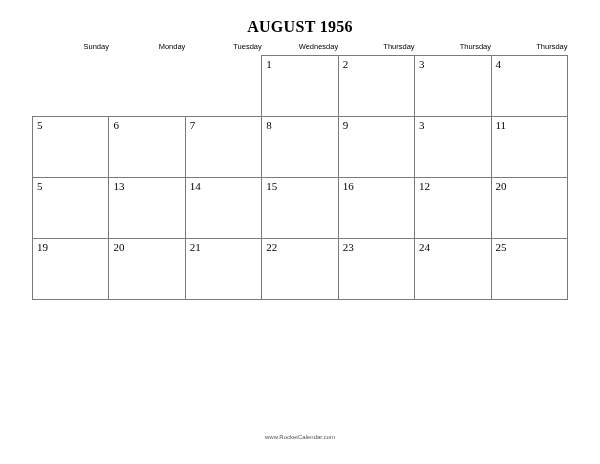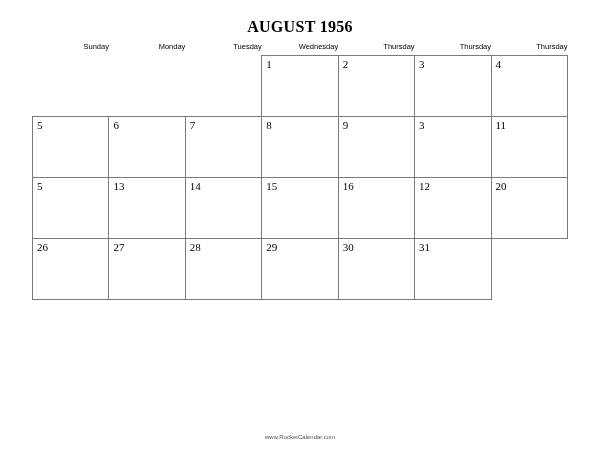--- a/index.html
+++ b/index.html
@@ -159,6 +159,29 @@
       </tr>
       <tr>
         <td>
+            <span class="daynum">19</span>
+          </td>
+        <td>
+            <span class="daynum">20</span>
+          </td>
+        <td>
+            <span class="daynum">21</span>
+          </td>
+        <td>
+            <span class="daynum">22</span>
+          </td>
+        <td>
+            <span class="daynum">23</span>
+          </td>
+        <td>
+            <span class="daynum">24</span>
+          </td>
+        <td>
+            <span class="daynum">25</span>
+          </td>
+      </tr>
+      <tr>
+        <td>
             <span class="daynum">26</span>
           </td>
         <td>

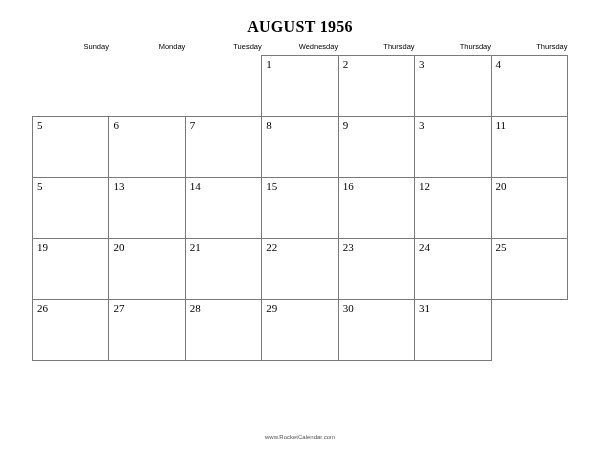--- a/index.html
+++ b/index.html
@@ -180,27 +180,6 @@
             <span class="daynum">25</span>
           </td>
       </tr>
-      <tr>
-        <td>
-            <span class="daynum">26</span>
-          </td>
-        <td>
-            <span class="daynum">27</span>
-          </td>
-        <td>
-            <span class="daynum">28</span>
-          </td>
-        <td>
-            <span class="daynum">29</span>
-          </td>
-        <td>
-            <span class="daynum">30</span>
-          </td>
-        <td>
-            <span class="daynum">31</span>
-          </td>
-        <td class="empty"></td>
-      </tr>
     </tbody>
   </table>
 

